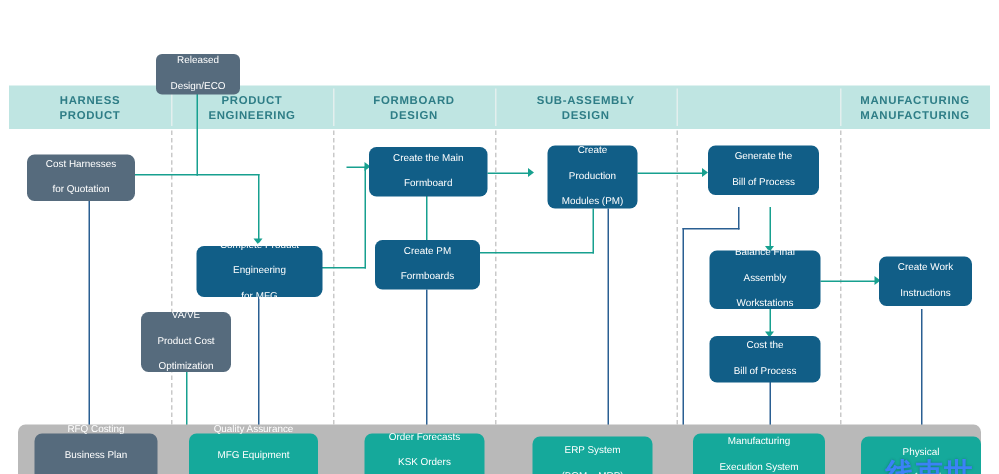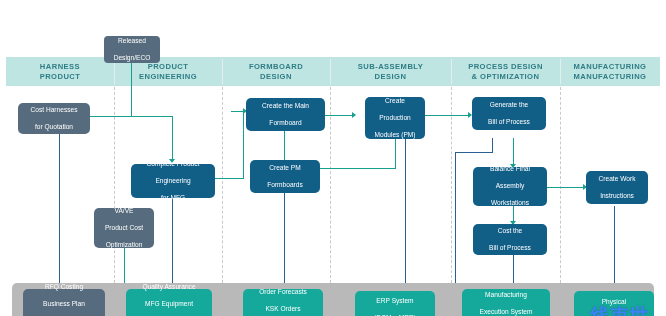--- a/index.html
+++ b/index.html
@@ -109,10 +109,6 @@
   <div class="header-cell" style="left:330px;width:121px">
     <div><span>SUB-ASSEMBLY</span><br>
          <span>DESIGN</span></div>
-  </div>
-  <div class="header-cell" style="left:451px;width:109px">
-    <div><span>PROCESS DESIGN</span><br>
-         <span>&amp; OPTIMIZATION</span></div>
   </div>
   <div class="header-cell" style="left:560px;width:100px">
     <div><span>MANUFACTURING</span><br>

